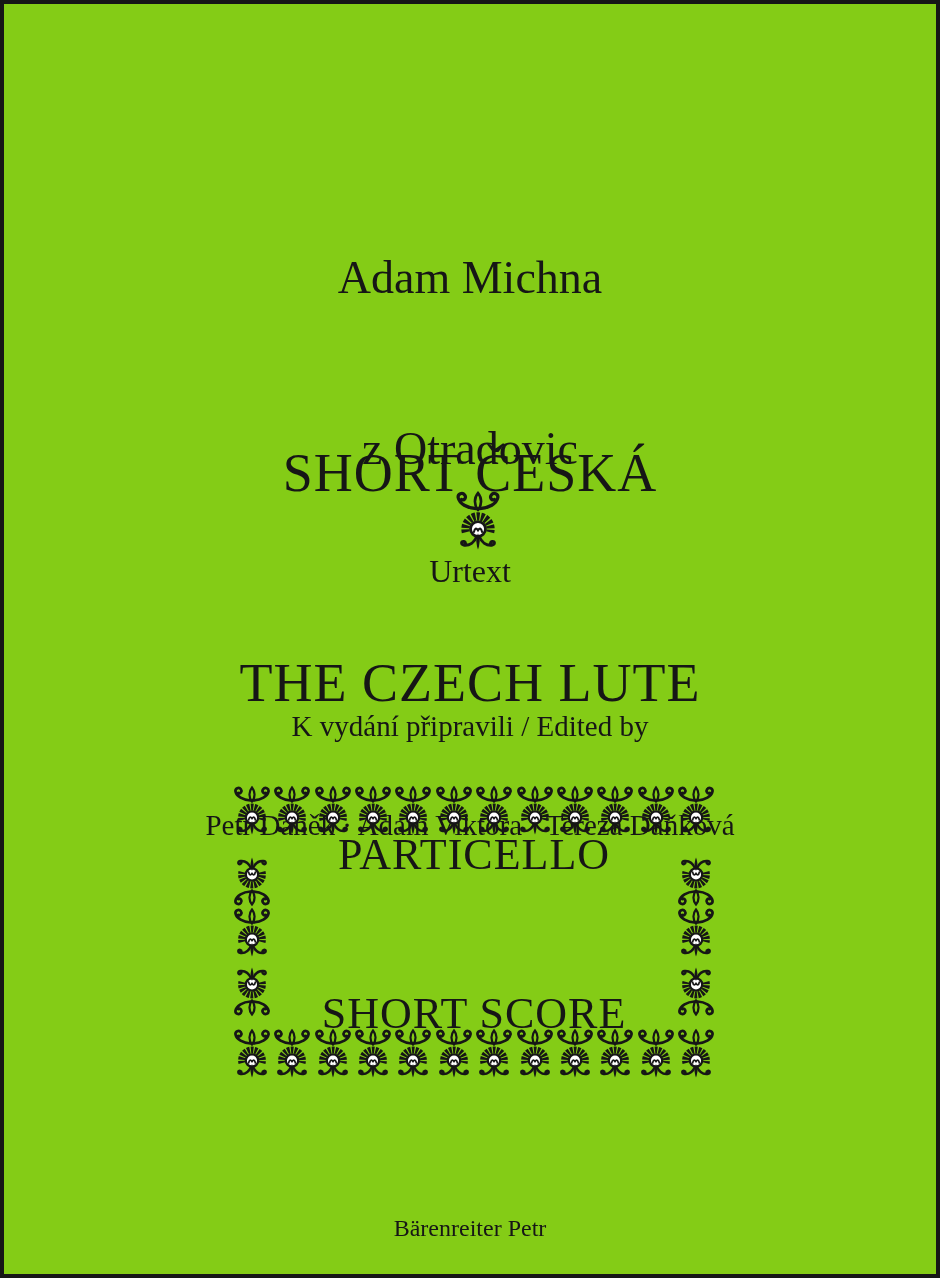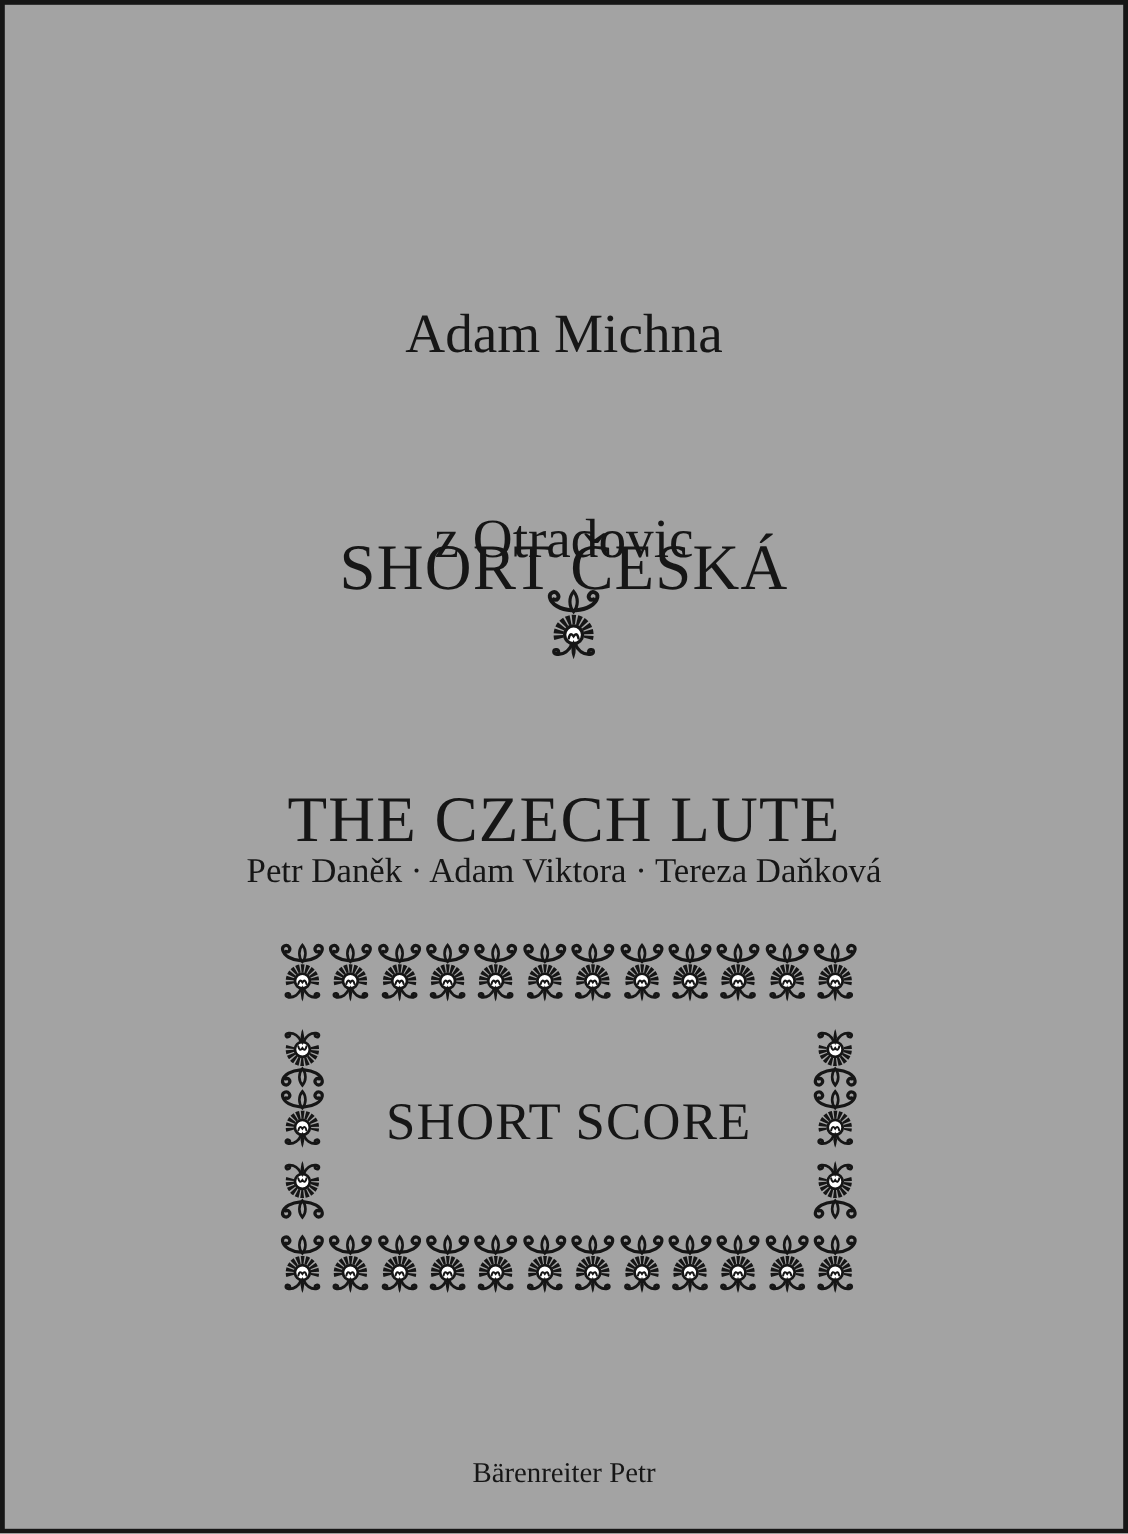--- a/index.html
+++ b/index.html
@@ -9,7 +9,7 @@
     height: 1278px;
     box-sizing: border-box;
     border: 4px solid #161616;
-    background: #a3a3a3;
+    background: #84cc16;
     color: #161616;
     font-family: "Liberation Serif", serif;
     overflow: hidden;

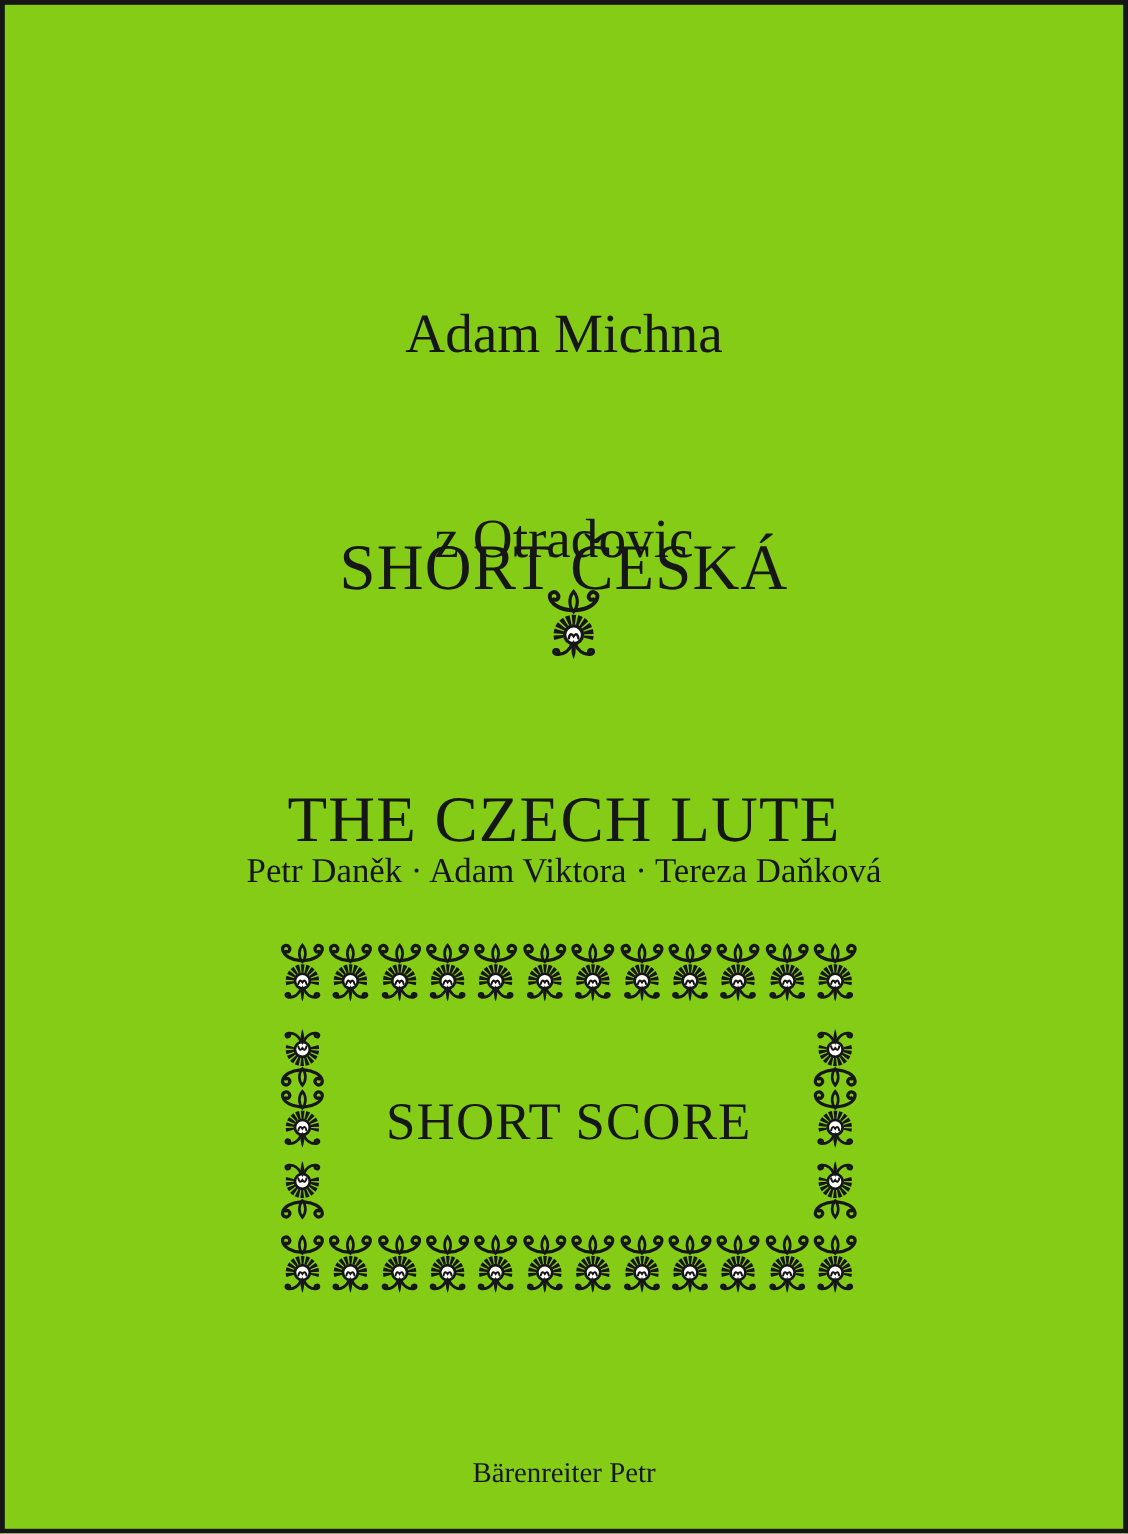--- a/index.html
+++ b/index.html
@@ -112,6 +112,7 @@
       </svg>
   </div>
 
+  <div class="centered-block urtext">Urtext</div>
 
   <div class="centered-block editors">
     <div>Petr Daněk · Adam Viktora · Tereza Daňková</div>

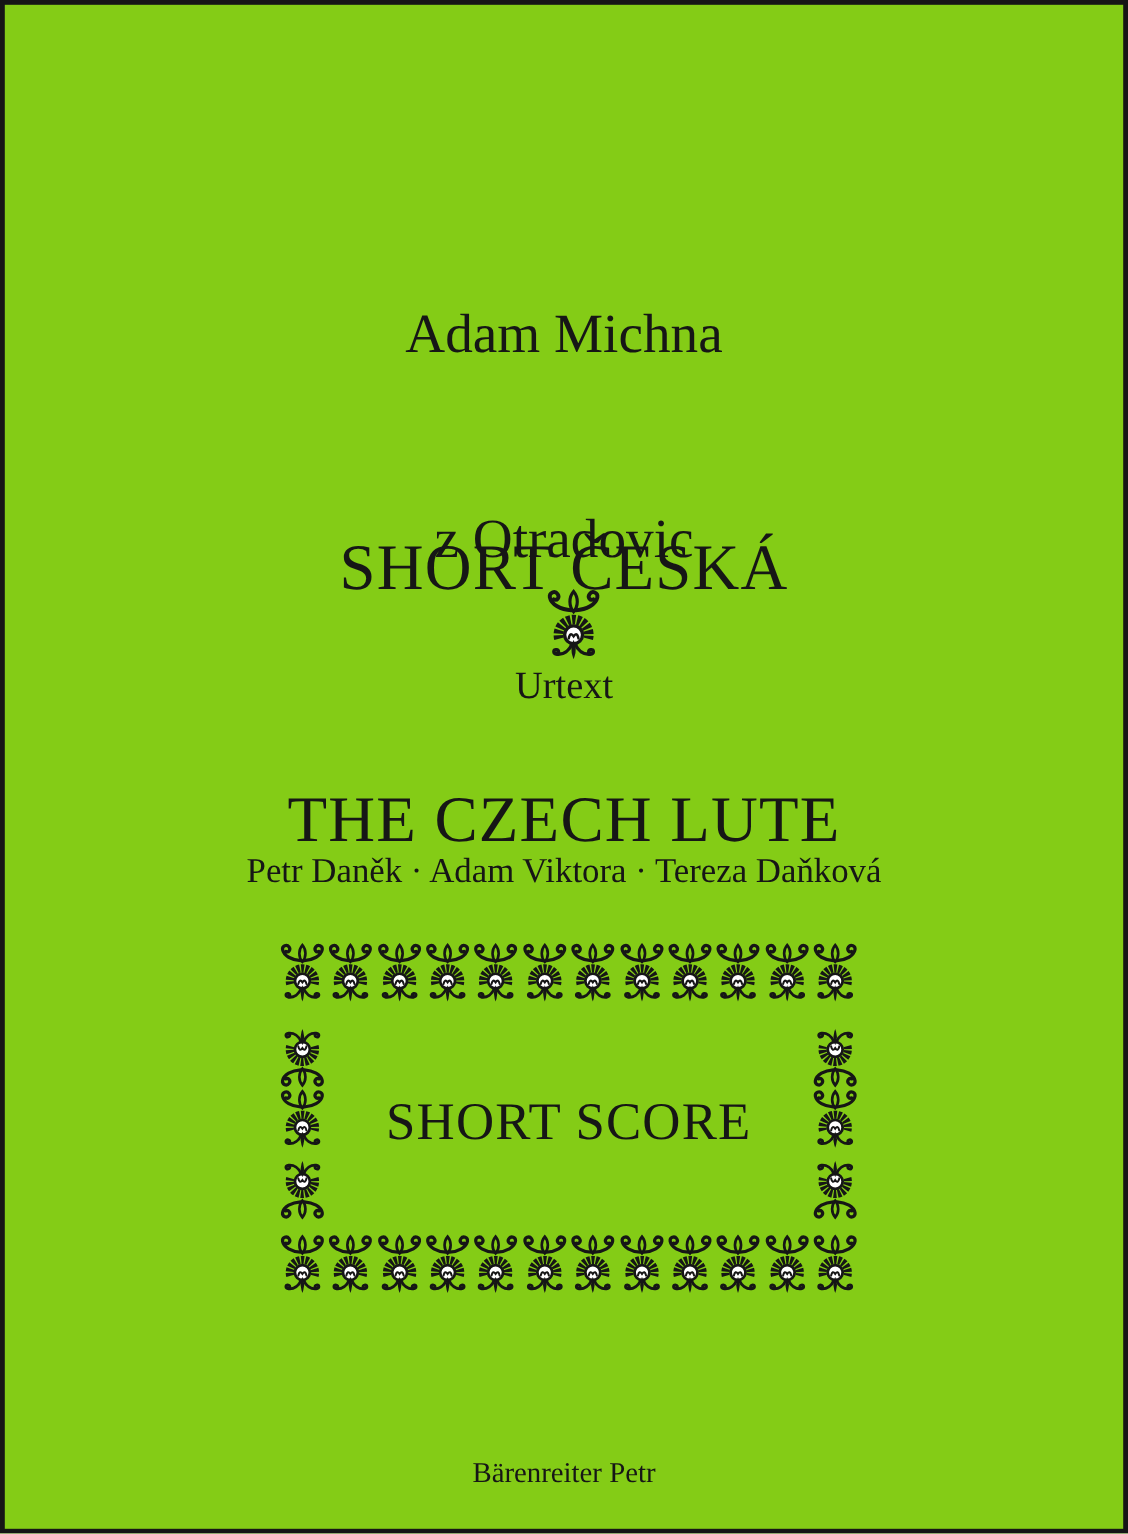--- a/index.html
+++ b/index.html
@@ -115,6 +115,7 @@
   <div class="centered-block urtext">Urtext</div>
 
   <div class="centered-block editors">
+    <div>K vydání připravili / Edited by</div>
     <div>Petr Daněk · Adam Viktora · Tereza Daňková</div>
   </div>
 

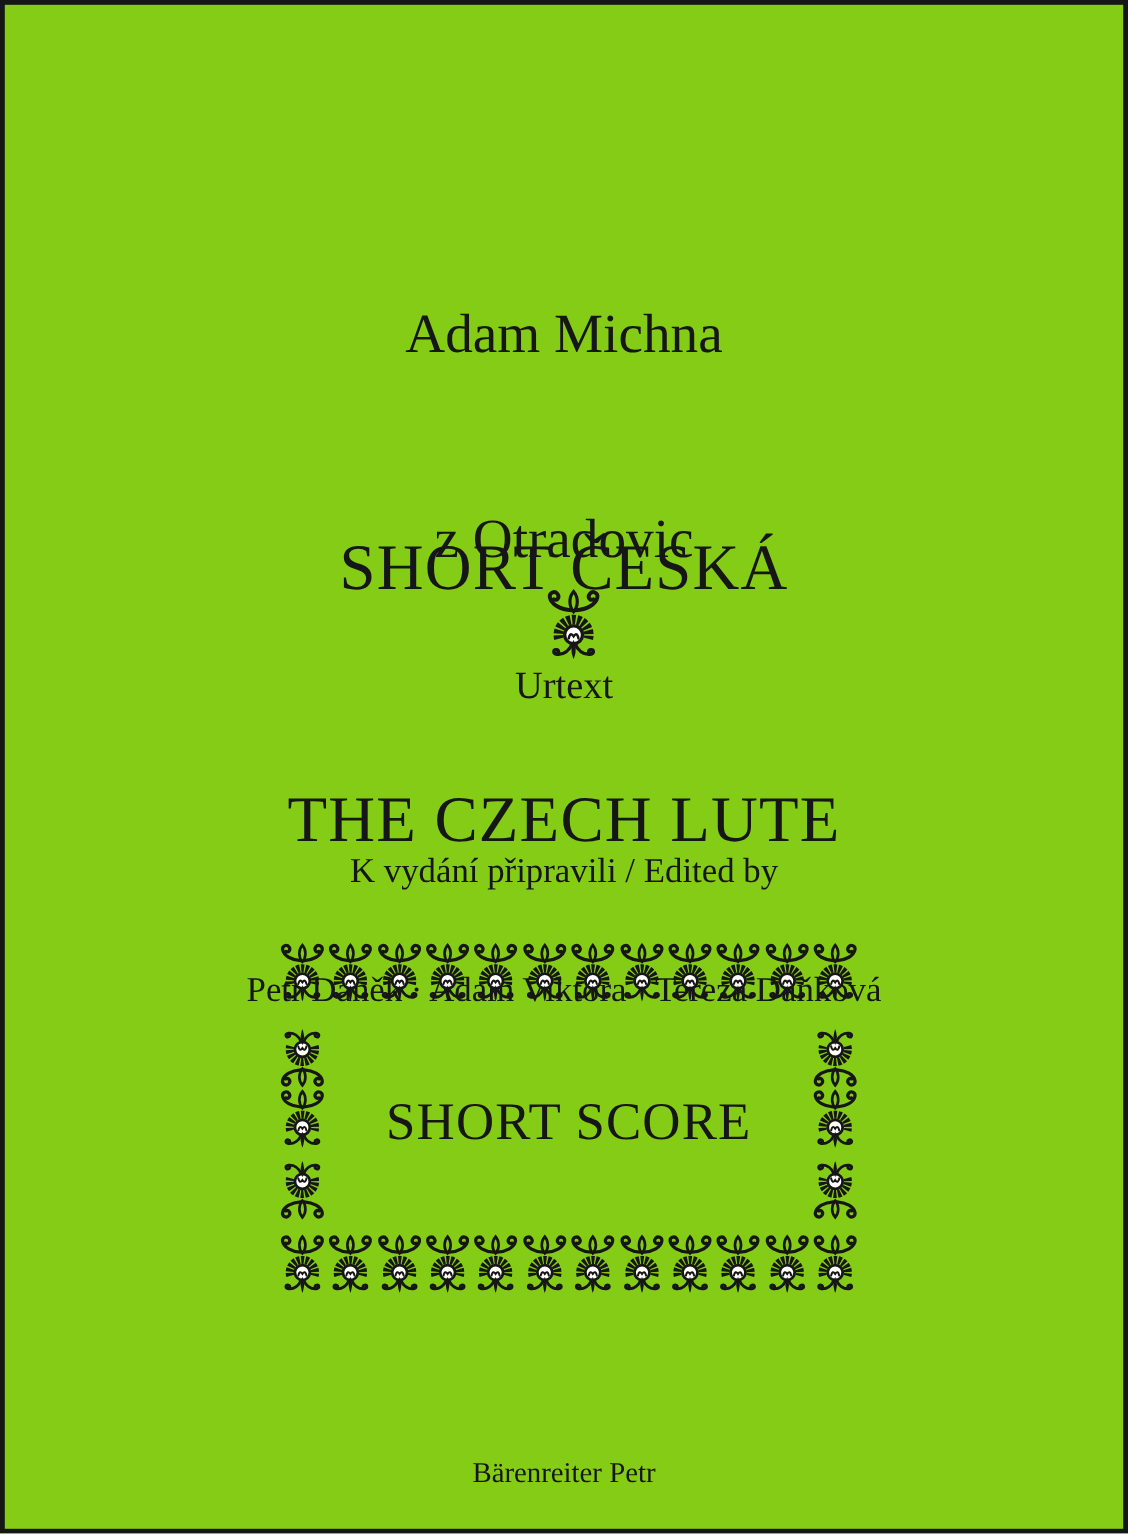--- a/index.html
+++ b/index.html
@@ -171,6 +171,7 @@
           </svg>
       </div>
       <div class="score-type">
+        <div>PARTICELLO</div>
         <div>SHORT SCORE</div>
       </div>
       <div class="orn-col">

